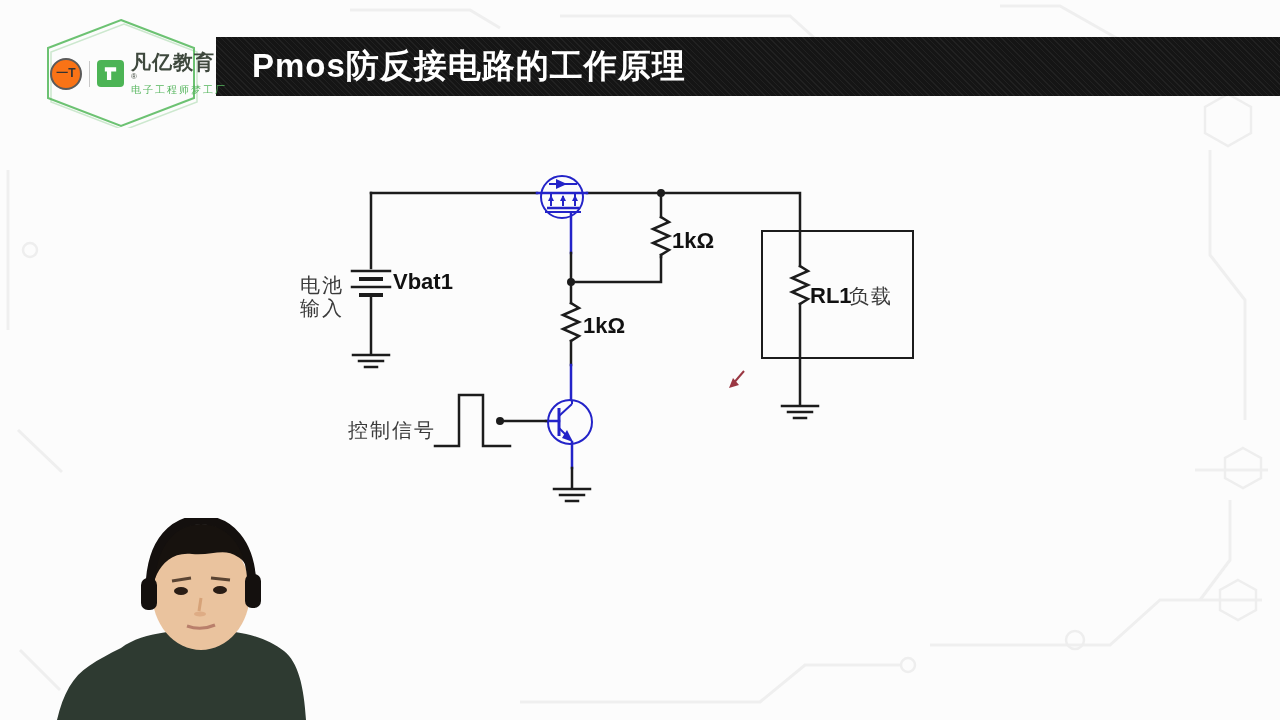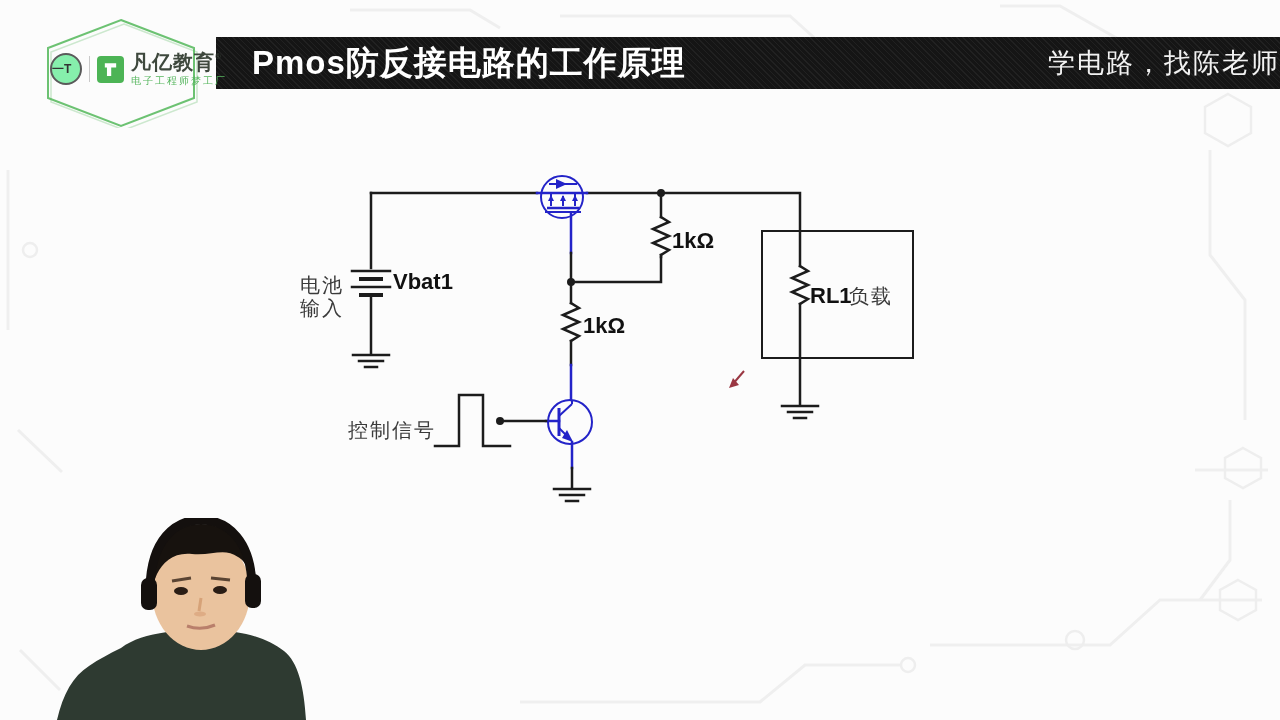--- a/index.html
+++ b/index.html
@@ -26,7 +26,7 @@
   .logo-row { position:absolute; left:50px; top:52px; z-index:4; display:flex; align-items:center; gap:7px; }
   .logo-badge {
     width:32px; height:32px; border-radius:50%; border:2px solid #5a5a5a;
-    display:flex; align-items:center; justify-content:flex-start; background:#86efac;
+    display:flex; align-items:center; justify-content:center; background:#f97316;
     font-size:12px; font-weight:bold; color:#333; letter-spacing:0;
   }
   .logo-divider { width:1px; height:26px; background:#c9c9c9; }

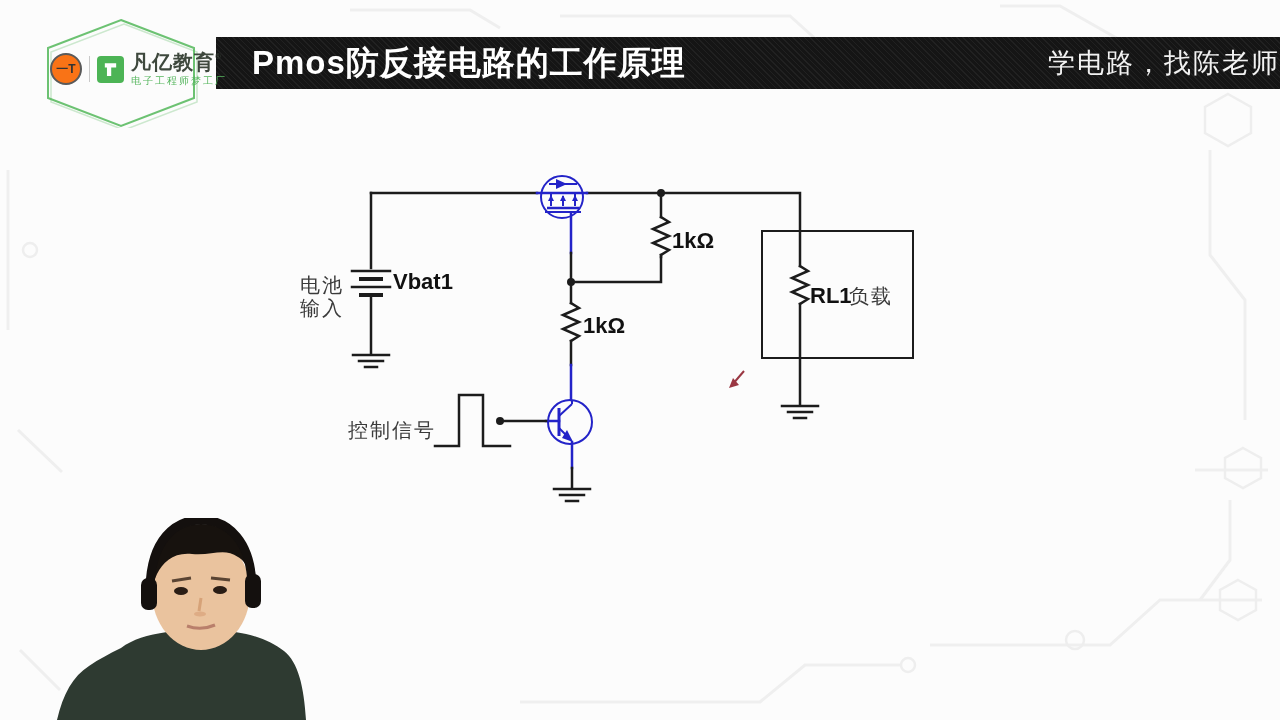--- a/index.html
+++ b/index.html
@@ -32,7 +32,7 @@
   .logo-divider { width:1px; height:26px; background:#c9c9c9; }
   .logo-mark { width:27px; height:27px; border-radius:4px; background:#4cb455; display:flex; align-items:center; justify-content:center; }
   .logo-text-col { display:flex; flex-direction:column; line-height:1; }
-  .brand-line { display:flex; align-items:flex-start; }
+  .brand-line { display:flex; align-items:flex-start;flex-direction:column; }
   .brand-name { font-size:20px; font-weight:bold; color:#3e483d; letter-spacing:1px; }
   .brand-reg { font-size:8px; color:#3e483d; margin-top:1px; }
   .brand-tagline { font-size:10px; color:#56b65e; letter-spacing:2px; margin-top:4px; }

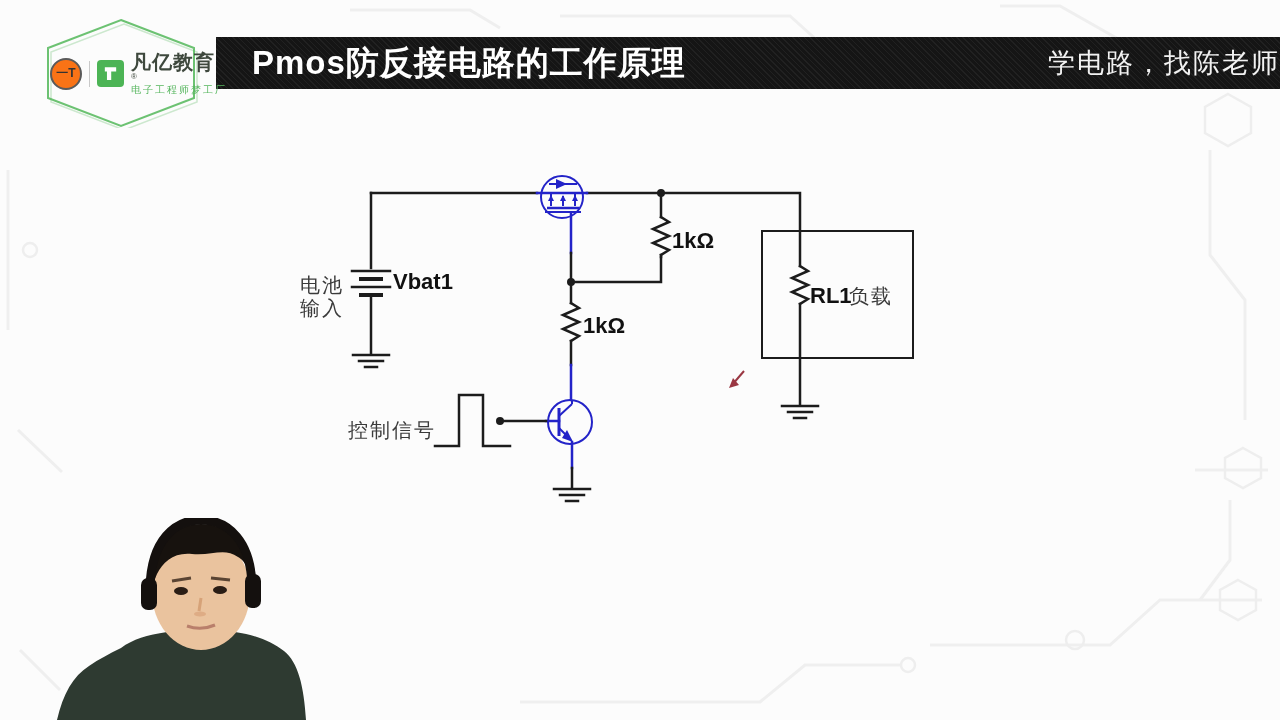--- a/index.html
+++ b/index.html
@@ -12,11 +12,11 @@
 
   
   .titlebar {
-    position:absolute; left:216px; top:37px; width:1064px; height:52px; z-index:2;
+    position:absolute; left:216px; top:37px; width:1064px; height:59px; z-index:2;
     background:#151515;
     background-image:repeating-linear-gradient(45deg, rgba(255,255,255,0.05) 0 1px, transparent 1px 4px);
     display:flex; align-items:center; justify-content:space-between;
-    padding:0 0 0 36px;
+    padding:0 12px 0 36px;
   }
   .titlebar .main-title { color:#ffffff; font-size:33px; font-weight:bold; letter-spacing:1px; white-space:nowrap; }
   .titlebar .slogan { color:#f2f2f2; font-size:27px; font-weight:400; letter-spacing:2px; white-space:nowrap; }

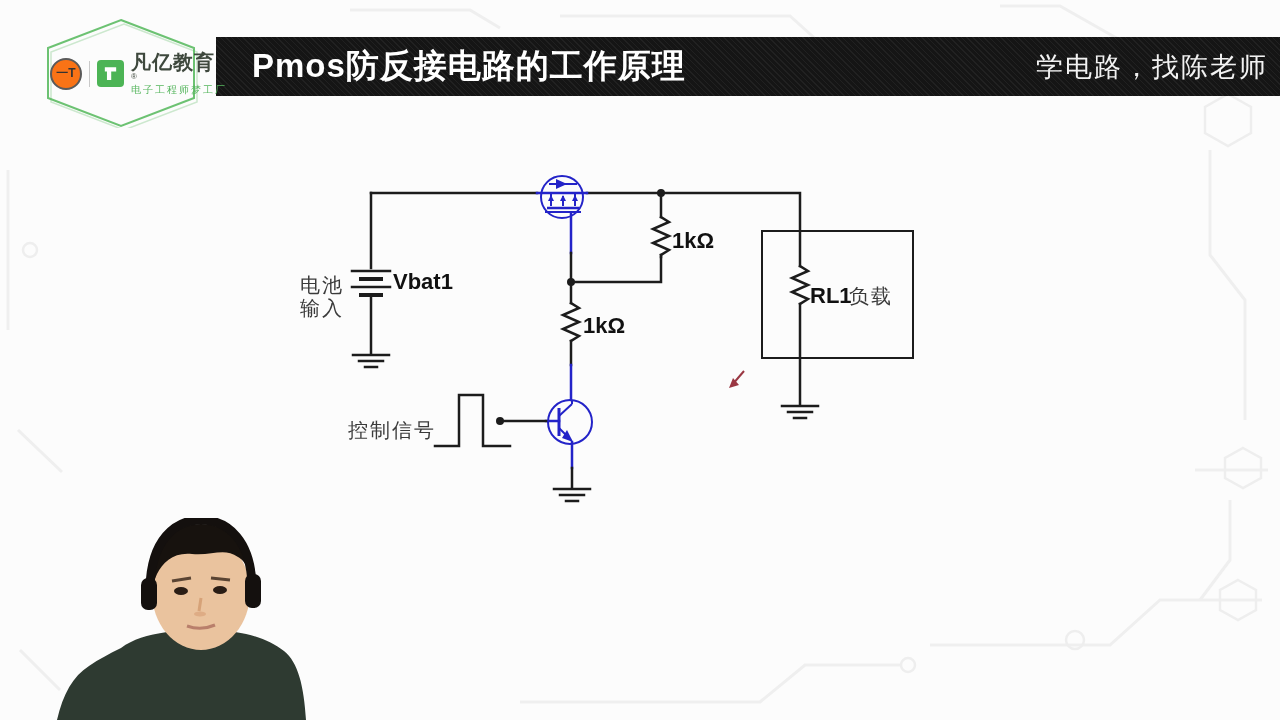--- a/index.html
+++ b/index.html
@@ -105,7 +105,6 @@
 
   <div class="titlebar">
     <span class="main-title">Pmos防反接电路的工作原理</span>
-    <span class="slogan">学电路，找陈老师</span>
   </div>
 
   <svg class="circuit" width="1280" height="720" viewBox="0 0 1280 720">

